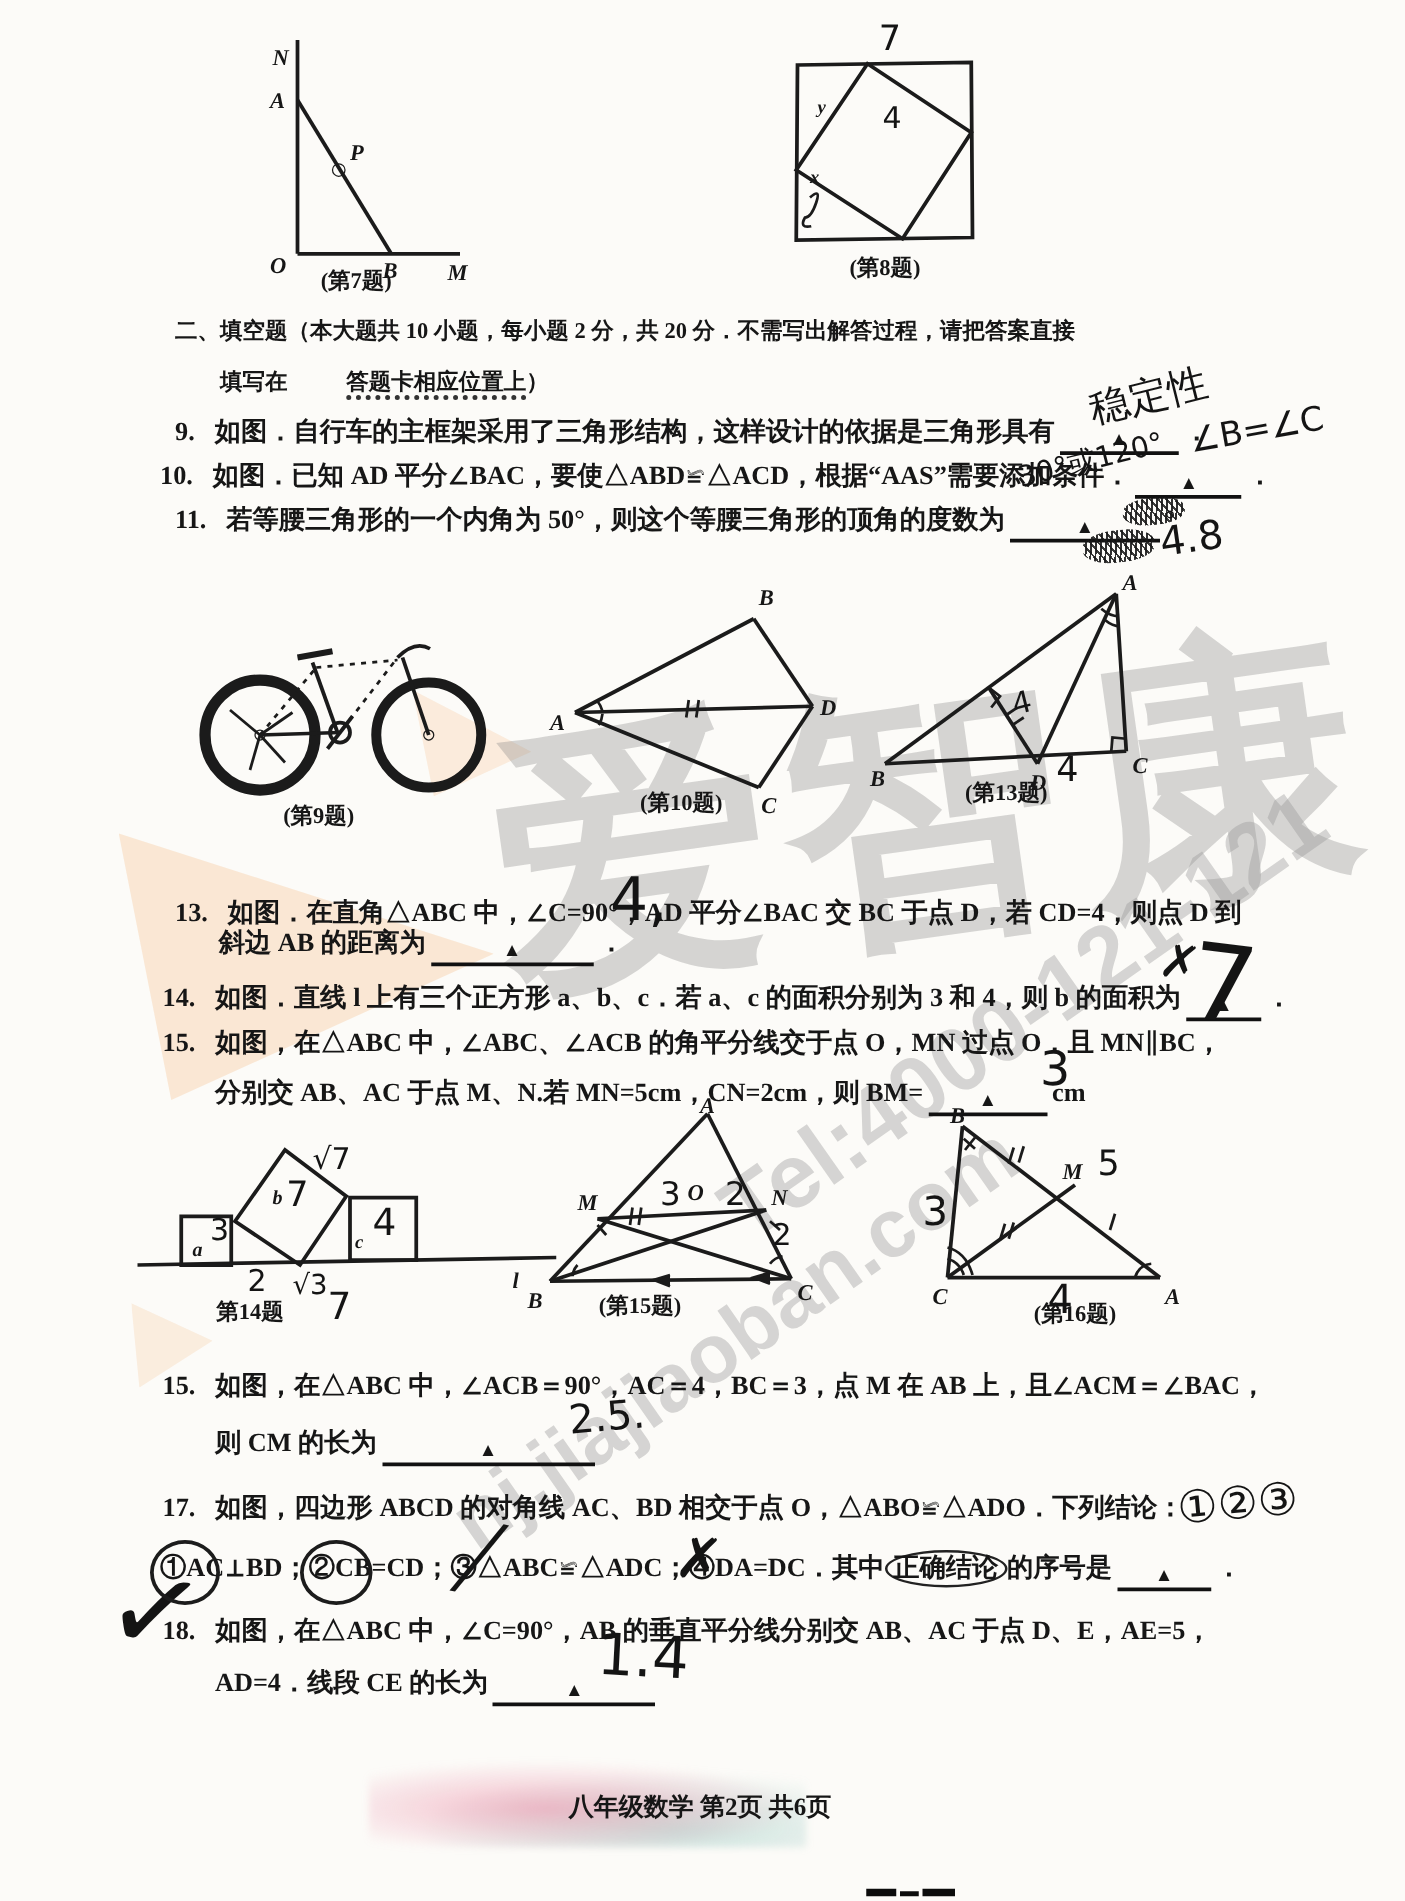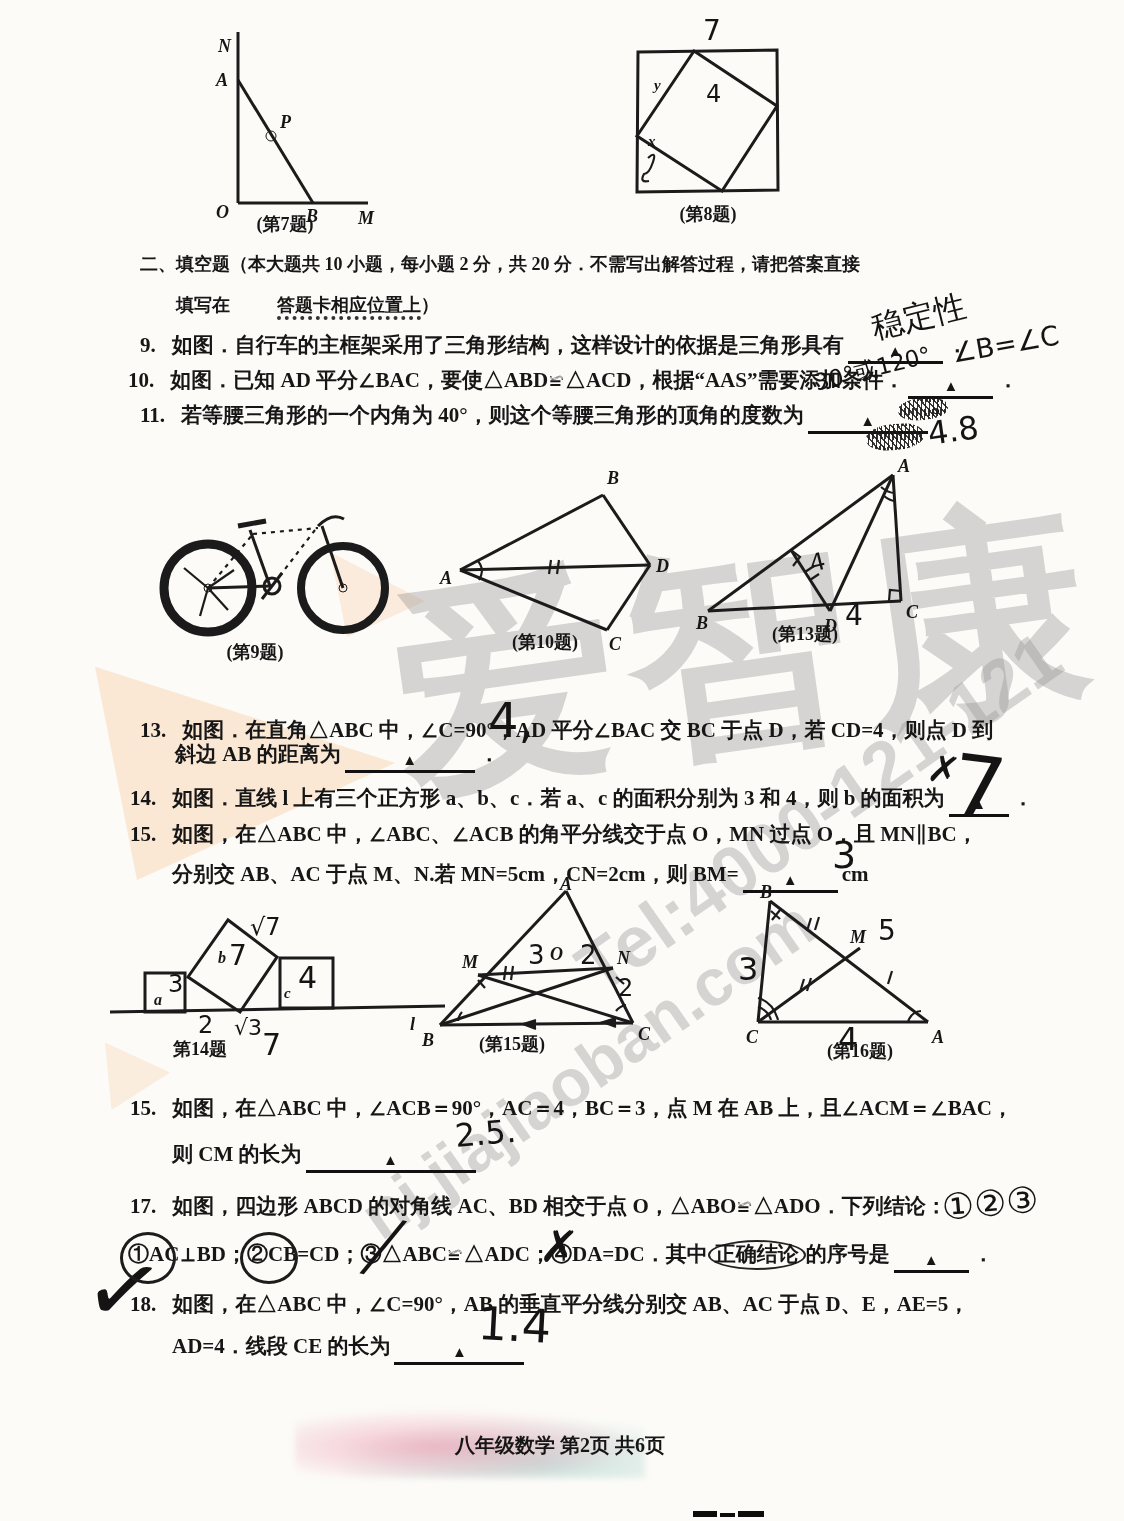--- a/index.html
+++ b/index.html
@@ -105,7 +105,7 @@
     <span class="qnum">10.</span><span>如图．已知 AD 平分∠BAC，要使△ABD≌△ACD，根据“AAS”需要添加条件．</span><span class="blank w85"><span class="tri">▲</span></span><span>．</span>
   </div>
   <div class="q" style="left:140px;top:401px">
-    <span class="qnum">11.</span><span>若等腰三角形的一个内角为 40°，则这个等腰三角形的顶角的度数为</span><span class="blank w120"><span class="tri">▲</span></span><span>°</span>
+    <span class="qnum">11.</span><span>若等腰三角形的一个内角为 50°，则这个等腰三角形的顶角的度数为</span><span class="blank w120"><span class="tri">▲</span></span><span>°</span>
   </div>
 
   <svg class="fig" style="left:150px;top:468px" width="260" height="200">

